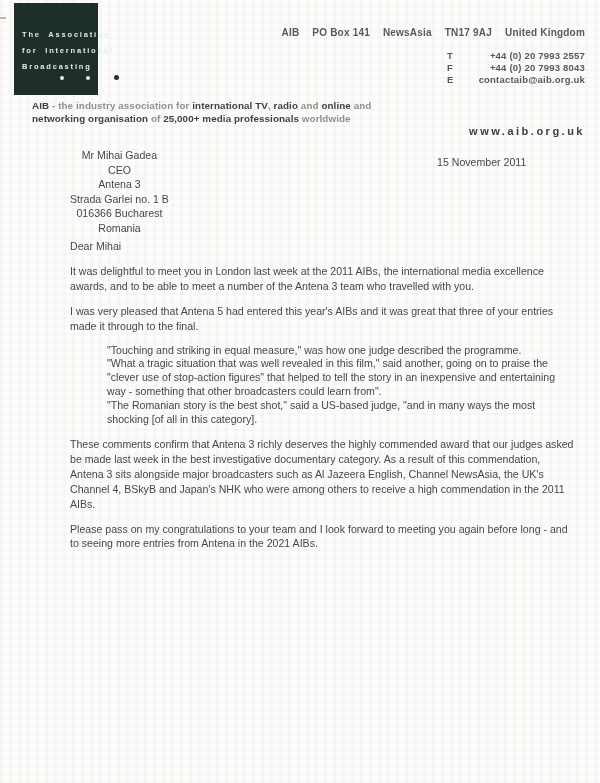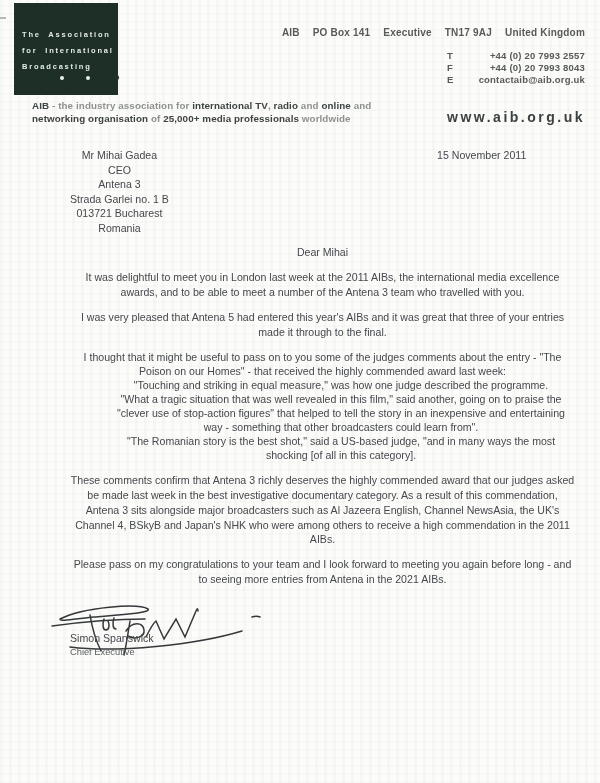--- a/index.html
+++ b/index.html
@@ -13,7 +13,7 @@
     color:#45484c;
   }
   
-  .logo-box{position:absolute;left:14px;top:3px;width:104px;height:92px;background:#1e2f27;}
+  .logo-box{position:absolute;left:14px;top:3px;width:84px;height:92px;background:#1e2f27;}
   .logo-text{position:absolute;left:8px;top:24px;font-size:7.5px;font-weight:bold;
     letter-spacing:1.8px;word-spacing:4px;line-height:16px;color:#e4ebe6;white-space:nowrap;}
   .logo-dot{position:absolute;width:4px;height:4px;border-radius:50%;background:#e9efe9;top:73px;}

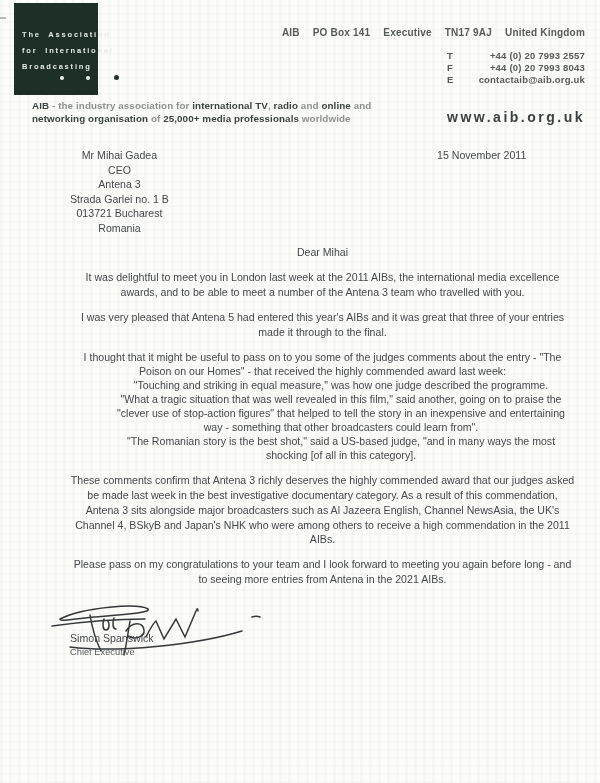--- a/index.html
+++ b/index.html
@@ -68,7 +68,7 @@
 <div class="po-line">
   <span>AIB</span>
   <span>PO Box 141</span>
-  <span>Executive</span>
+  <span>NewsAsia</span>
   <span>TN17 9AJ</span>
   <span>United Kingdom</span>
 </div>

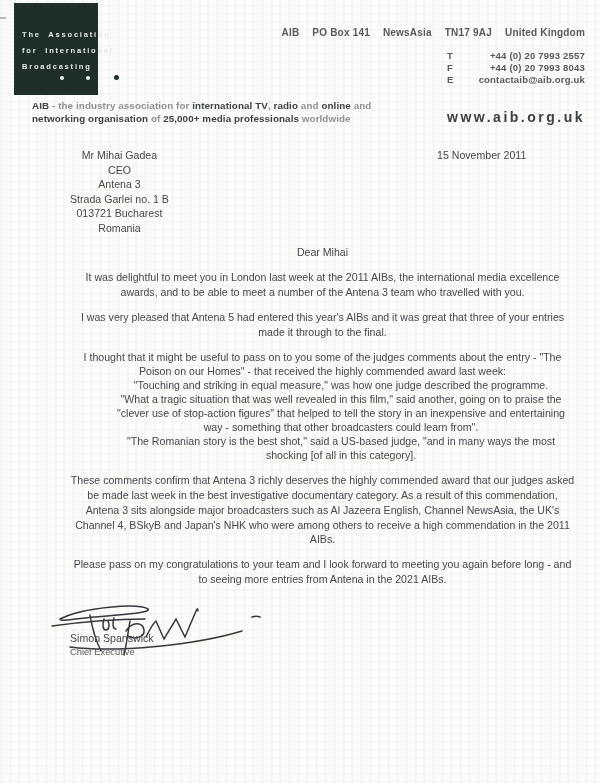--- a/index.html
+++ b/index.html
@@ -30,7 +30,7 @@
   .tagline{position:absolute;left:32px;top:100px;width:388px;font-size:9.8px;line-height:12.5px;
     color:#8d928e;font-weight:600;letter-spacing:0.1px;}
   .tagline b{color:#3e4443;}
-  .website{position:absolute;right:15px;top:109px;font-size:14px;font-weight:700;
+  .website{position:absolute;right:15px;top:125px;font-size:11px;font-weight:700;
     letter-spacing:2.5px;color:#3c4142;}
 
   

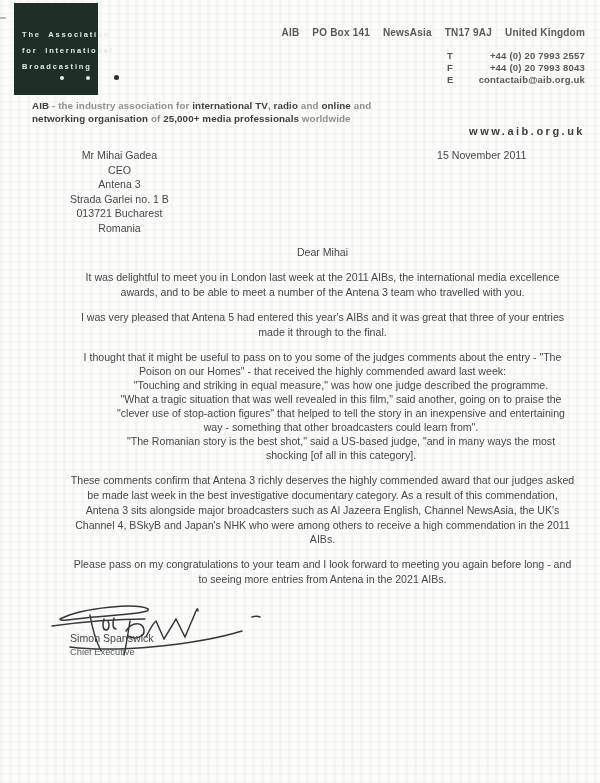--- a/index.html
+++ b/index.html
@@ -34,7 +34,7 @@
     letter-spacing:2.5px;color:#3c4142;}
 
   
-  .date{position:absolute;left:437px;top:149px;font-size:10.6px;}
+  .date{position:absolute;left:437px;top:156px;font-size:10.6px;}
   .recipient{position:absolute;left:70px;top:148px;font-size:10.6px;line-height:14.6px;text-align:center;}
 
   .body-flow{position:absolute;left:70px;top:245px;width:505px;font-size:10.6px;line-height:14.9px;text-align:center;}

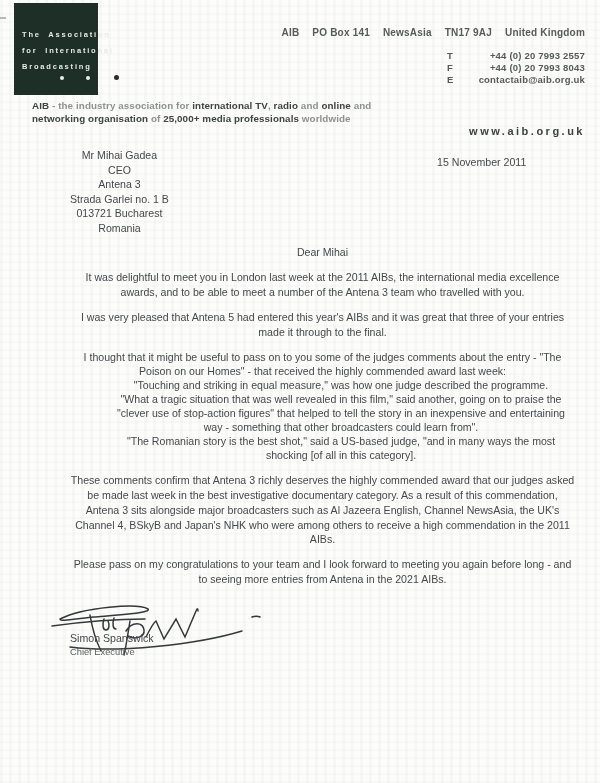--- a/index.html
+++ b/index.html
@@ -98,7 +98,7 @@
   <div>CEO</div>
   <div>Antena 3</div>
   <div>Strada Garlei no. 1 B</div>
-  <div>013721 Bucharest</div>
+  <div>016366 Bucharest</div>
   <div>Romania</div>
 </div>
 

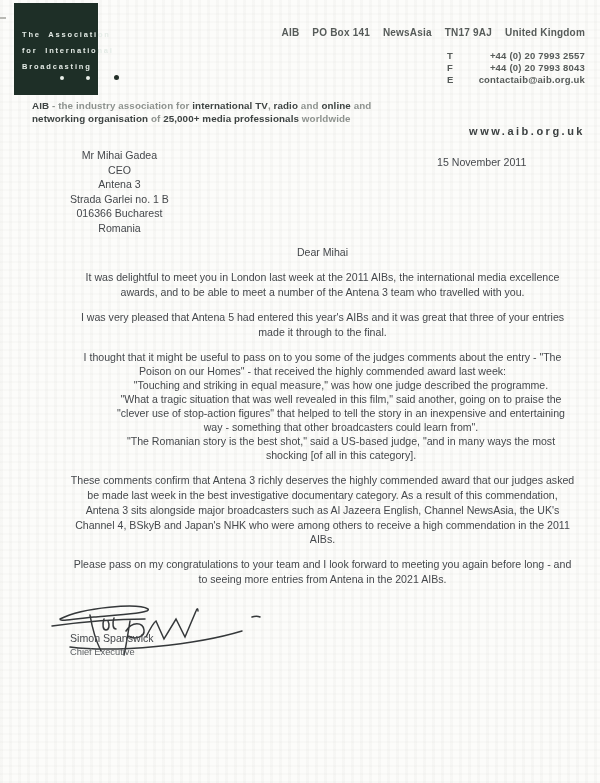--- a/index.html
+++ b/index.html
@@ -37,7 +37,7 @@
   .date{position:absolute;left:437px;top:156px;font-size:10.6px;}
   .recipient{position:absolute;left:70px;top:148px;font-size:10.6px;line-height:14.6px;text-align:center;}
 
-  .body-flow{position:absolute;left:70px;top:245px;width:505px;font-size:10.6px;line-height:14.9px;text-align:center;}
+  .body-flow{position:absolute;left:70px;top:239px;width:505px;font-size:10.6px;line-height:14.9px;}
   .body-flow p{margin:0 0 10px 0;}
   .subject{font-weight:700;color:#2e3236;}
   p.no-gap{margin-bottom:0;}

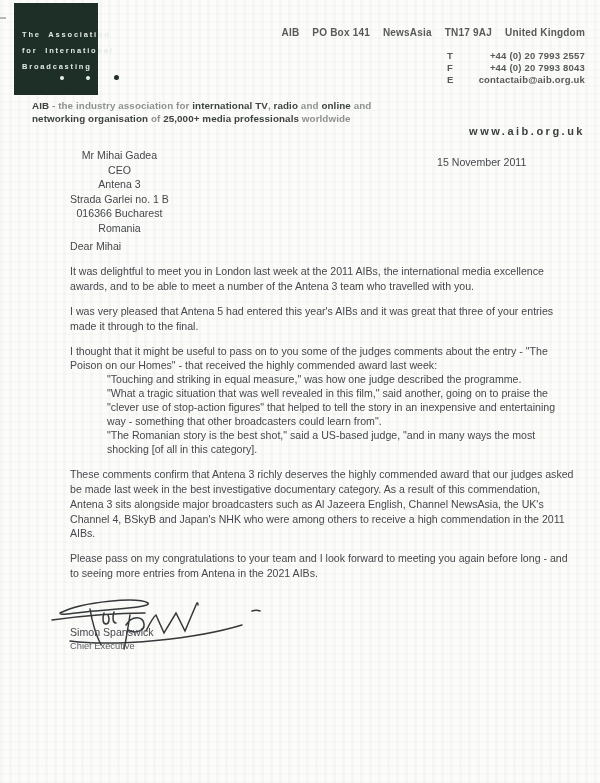--- a/index.html
+++ b/index.html
@@ -106,7 +106,6 @@
   <p>Dear Mihai</p>
   <p>It was delightful to meet you in London last week at the 2011 AIBs, the international media excellence awards, and to be able to meet a number of the Antena 3 team who travelled with you.</p>
   <p>I was very pleased that Antena 5 had entered this year's AIBs and it was great that three of your entries made it through to the final.</p>
-  <p class="no-gap">I thought that it might be useful to pass on to you some of the judges comments about the entry - "The Poison on our Homes" - that received the highly commended award last week:</p>
   <div class="quote-block">
     <p>"Touching and striking in equal measure," was how one judge described the programme.</p>
     <p>"What a tragic situation that was well revealed in this film," said another, going on to praise the "clever use of stop-action figures" that helped to tell the story in an inexpensive and entertaining way - something that other broadcasters could learn from".</p>

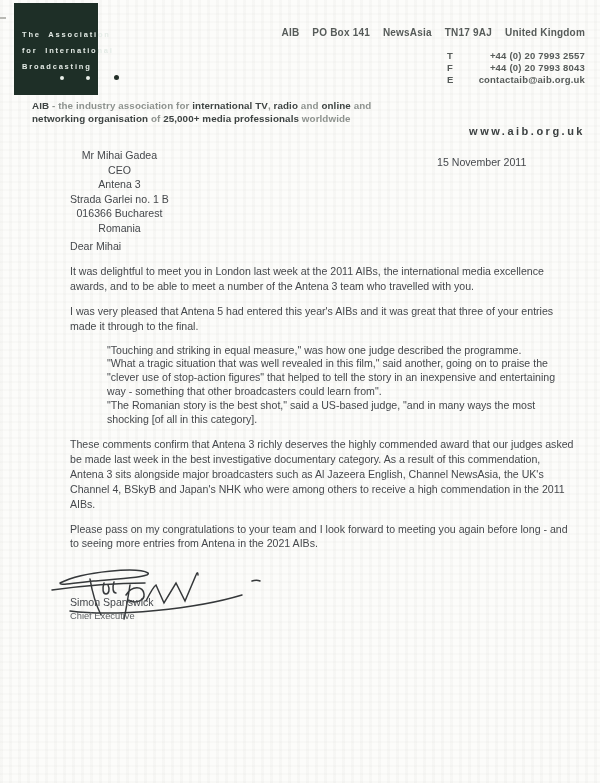--- a/index.html
+++ b/index.html
@@ -114,22 +114,6 @@
   <p>These comments confirm that Antena 3 richly deserves the highly commended award that our judges asked be made last week in the best investigative documentary category. As a result of this commendation, Antena 3 sits alongside major broadcasters such as Al Jazeera English, Channel NewsAsia, the UK's Channel 4, BSkyB and Japan's NHK who were among others to receive a high commendation in the 2011 AIBs.</p>
   <p>Please pass on my congratulations to your team and I look forward to meeting you again before long - and to seeing more entries from Antena in the 2021 AIBs.</p>
 
-  <div class="sig-block">
-    <svg class="sig-svg" width="235" height="62" viewBox="0 0 235 62">
-      <g fill="none" stroke="#35383a" stroke-width="1.5" stroke-linecap="round">
-        <path d="M14 22 C 38 10, 92 6, 102 12 C 106 16, 72 18, 48 20 C 28 22, 14 25, 14 22"></path>
-        <path d="M6 29 C 35 25, 75 22, 99 22"></path>
-        <path d="M44 18 C 46 30, 50 44, 55 54"></path>
-        <path d="M58 22 C 56 28, 57 33, 60 33 C 63 33, 64 28, 62 24 M68 21 C 66 27, 67 32, 70 32"></path>
-        <path d="M84 24 C 82 36, 80 50, 78 58 M80 34 C 86 24, 97 25, 98 33 C 99 40, 89 43, 82 39"></path>
-        <path d="M100 40 C 104 32, 107 26, 110 24 L 118 42 L 130 22 L 139 40 L 150 14 C 151 11, 152 11, 152 14"></path>
-        <path d="M24 50 C 70 56, 150 48, 196 34"></path>
-        <path d="M206 20 C 209 19, 212 19, 214 20"></path>
-      </g>
-    </svg>
-    <div class="sig-name">Simon Spanswick</div>
-    <div class="sig-title">Chief Executive</div>
-  </div>
 </div>
 
 </body></html>

